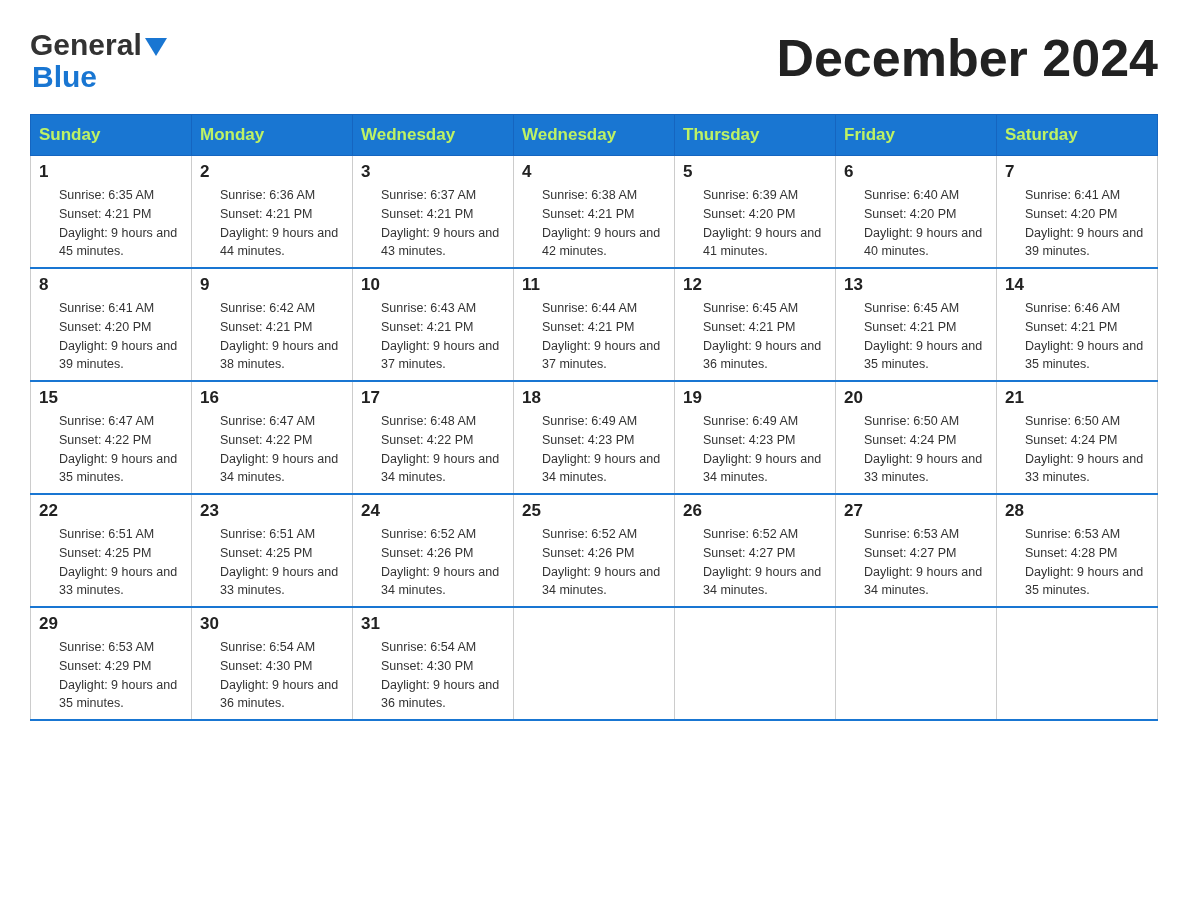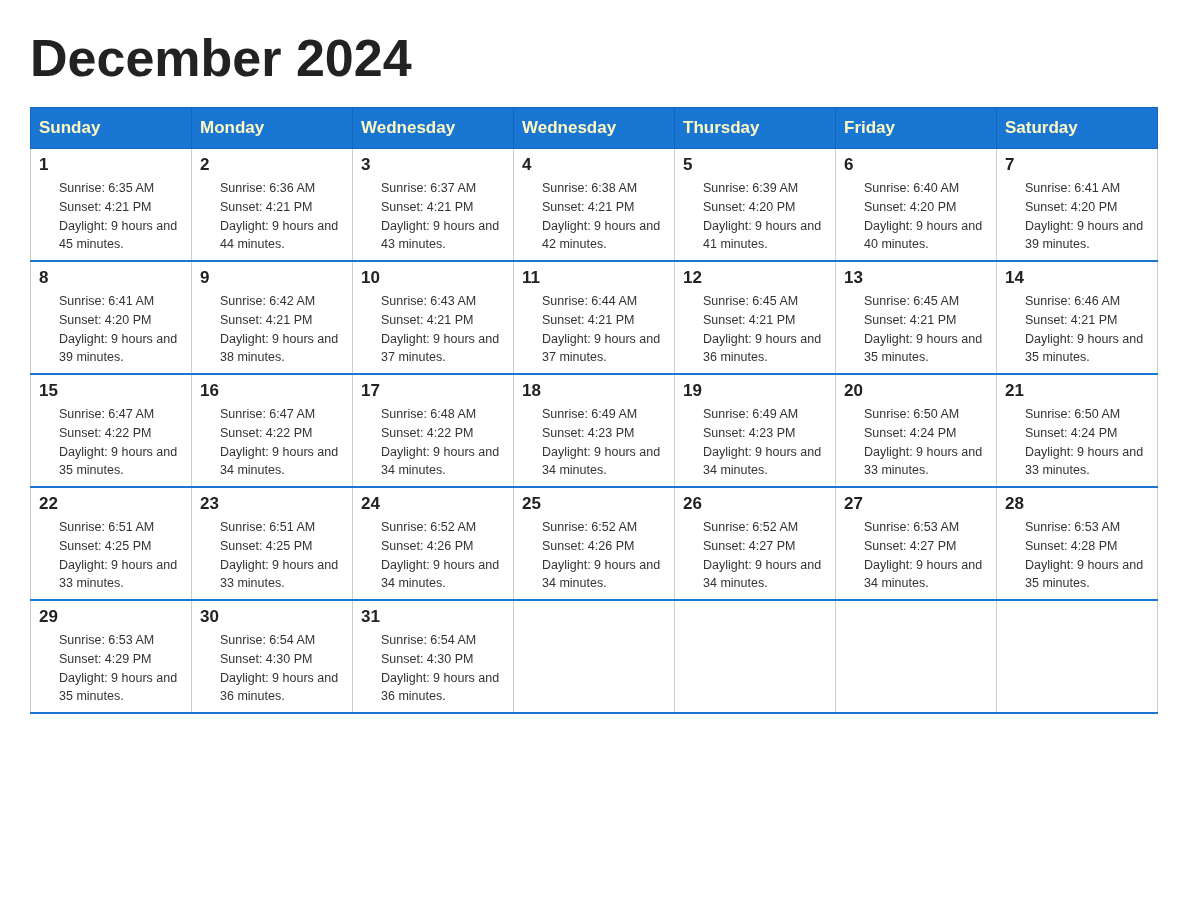--- a/index.html
+++ b/index.html
@@ -84,6 +84,17 @@
 <body>
 
 <div class="header">
+  <div class="logo">
+    <div class="logo-row">
+      <span style="font-size:30px;font-weight:bold;color:#333;">General</span>
+      <svg width="22" height="18" viewBox="0 0 22 18" style="margin-left:3px;margin-top:4px;">
+        <polygon points="0,0 22,0 11,18" fill="#1976d2"></polygon>
+      </svg>
+    </div>
+    <div class="logo-second-row" style="margin-left:2px;">
+      <span style="font-size:30px;font-weight:bold;color:#1976d2;">Blue</span>
+    </div>
+  </div>
   <div class="title-block">
     <div class="month-year">December 2024</div>
   </div>

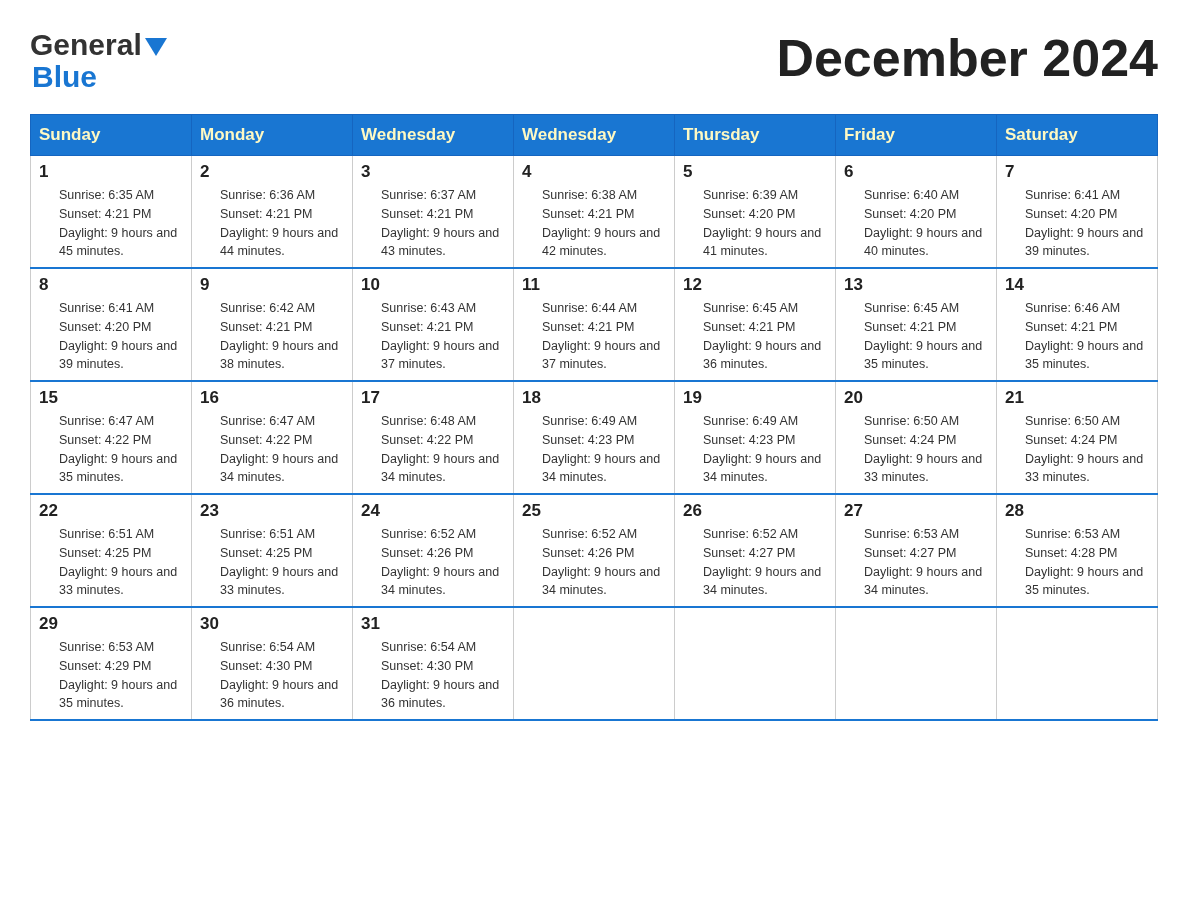--- a/index.html
+++ b/index.html
@@ -38,7 +38,7 @@
     }
     .calendar thead tr th {
       background-color: #1976d2;
-      color: #fef9c3;
+      color: #bef264;
       font-size: 17px;
       font-weight: bold;
       padding: 10px 8px;

